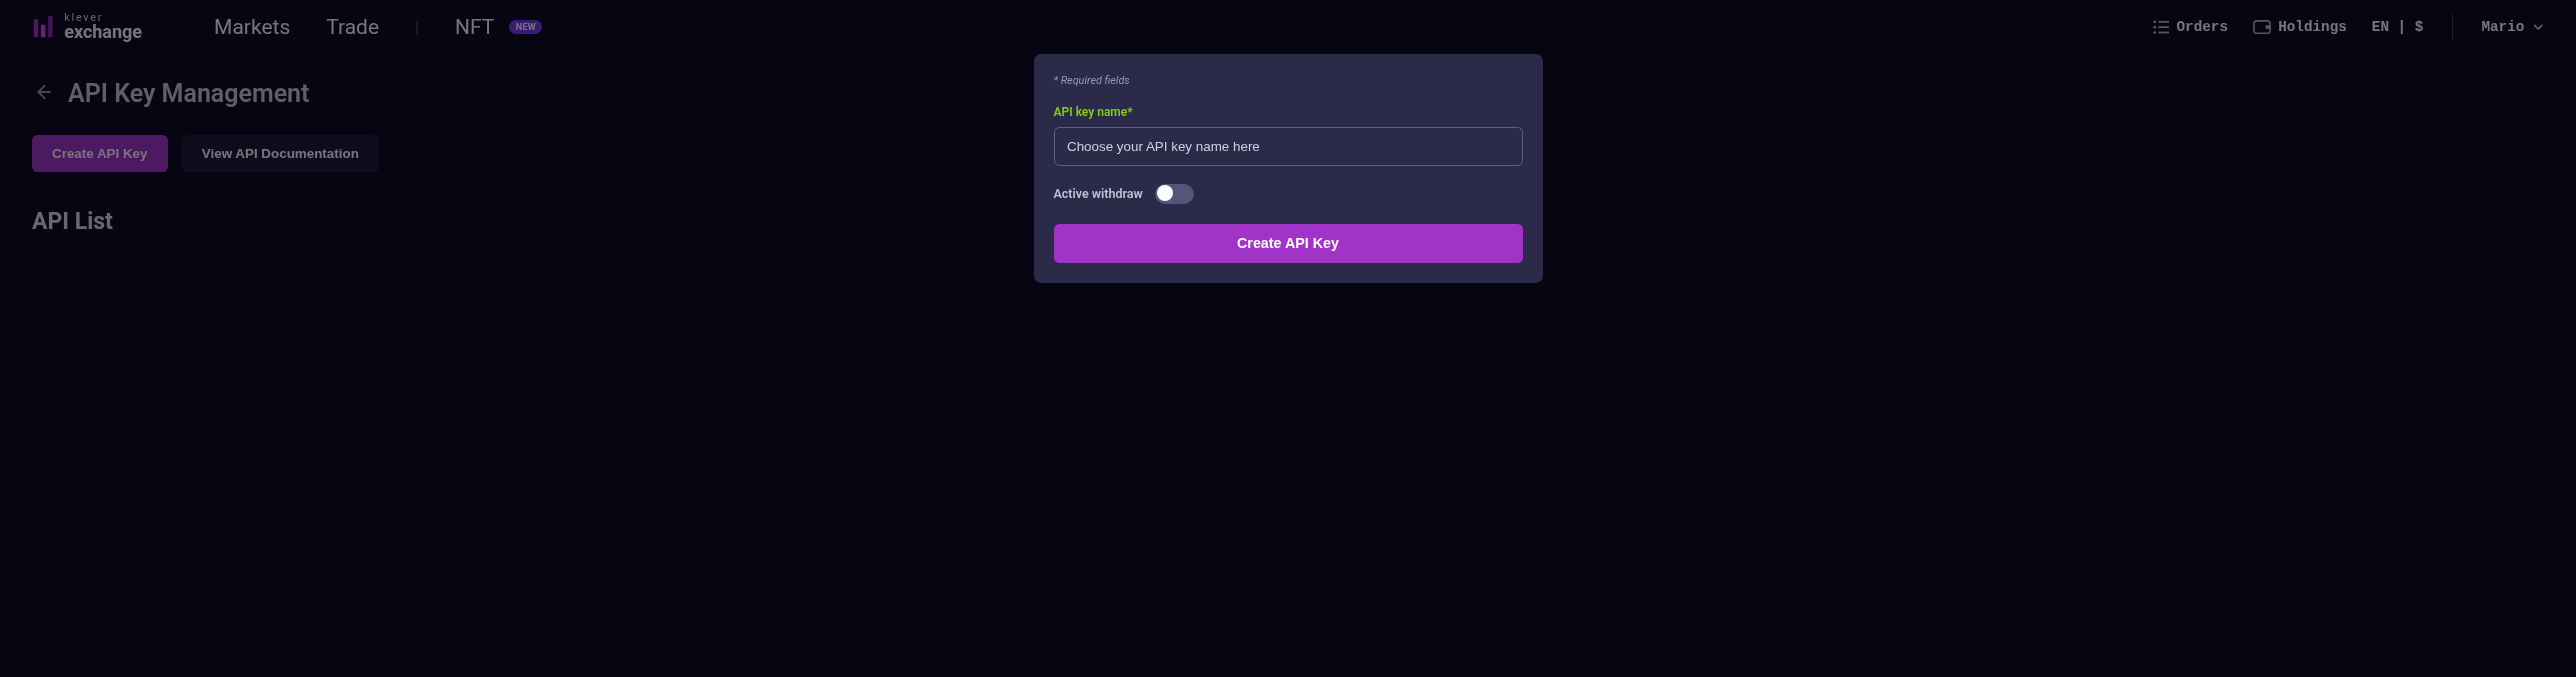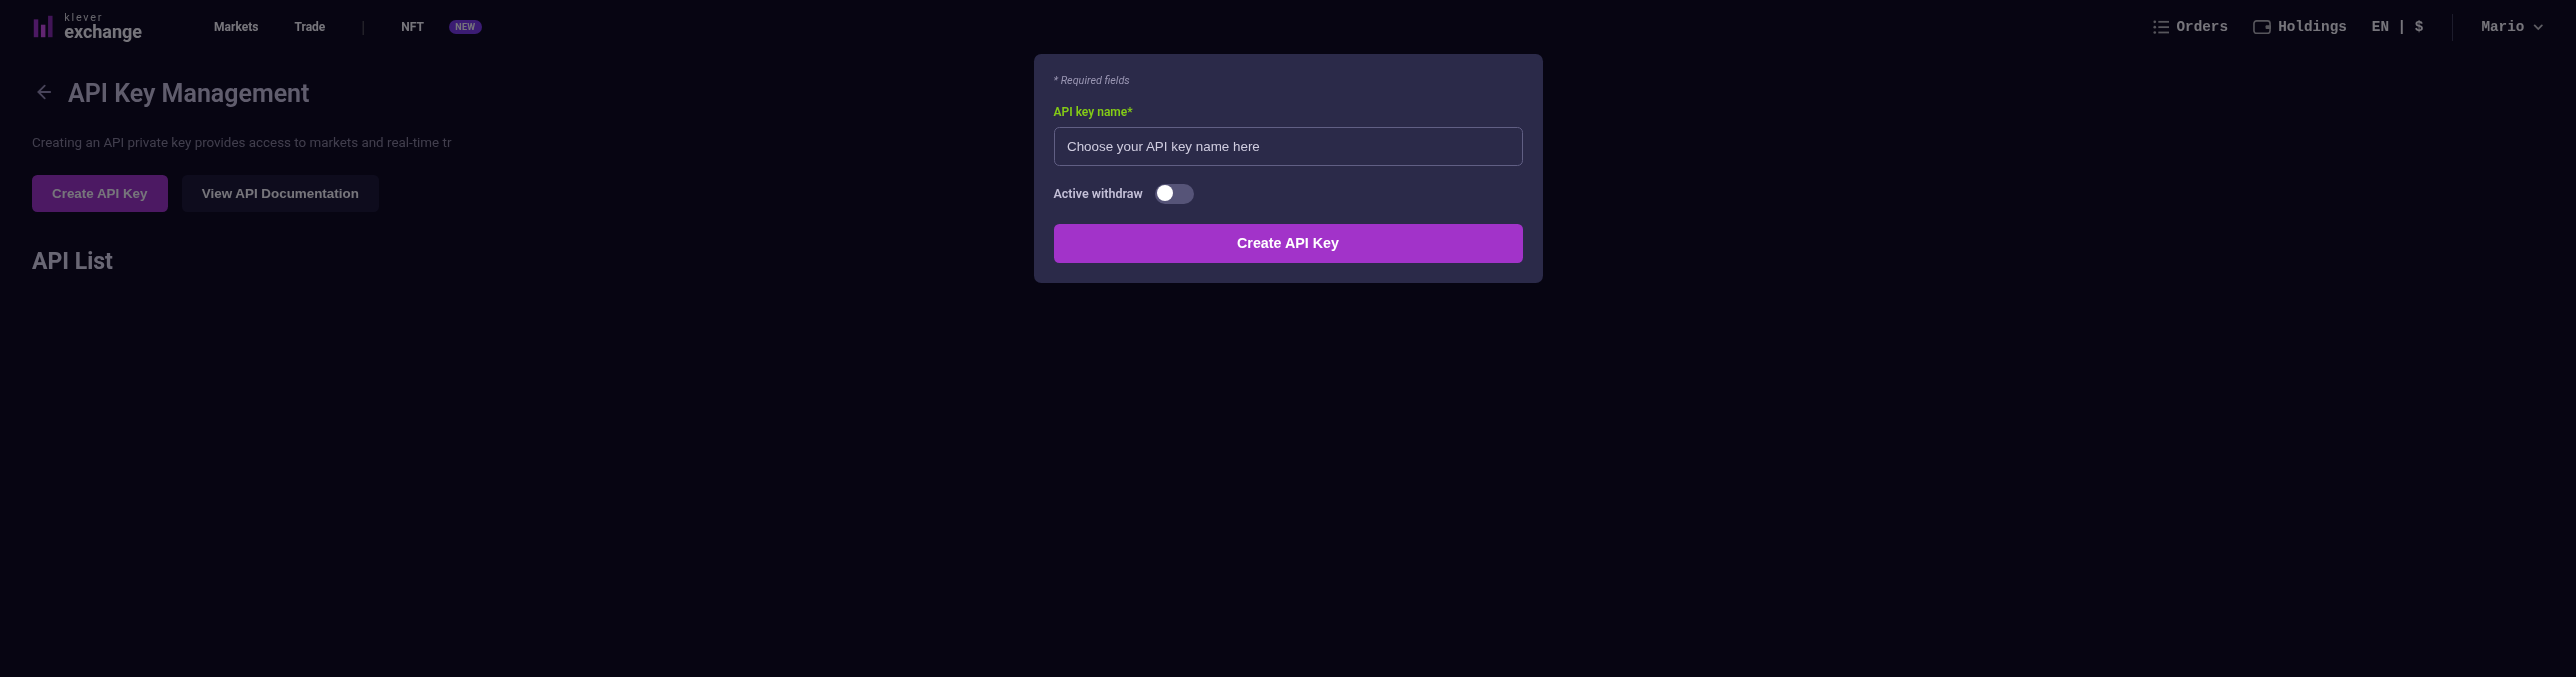--- a/index.html
+++ b/index.html
@@ -36,7 +36,7 @@
 .logo-bottom { font-size: 18px; font-weight: 700; color: #fff; }
 
 .nav { display: flex; align-items: center; gap: 36px; }
-.nav-item { font-size: 12px; font-weight: 700; color: #fff; cursor: pointer; }
+.nav-item { font-size: 21px; font-weight: 400; color: #fff; cursor: pointer; }
 .nav-divider { color: #555; font-size: 16px; }
 .nft-wrap { display: flex; align-items: center; gap: 25px; cursor: pointer; }
 .badge-new {

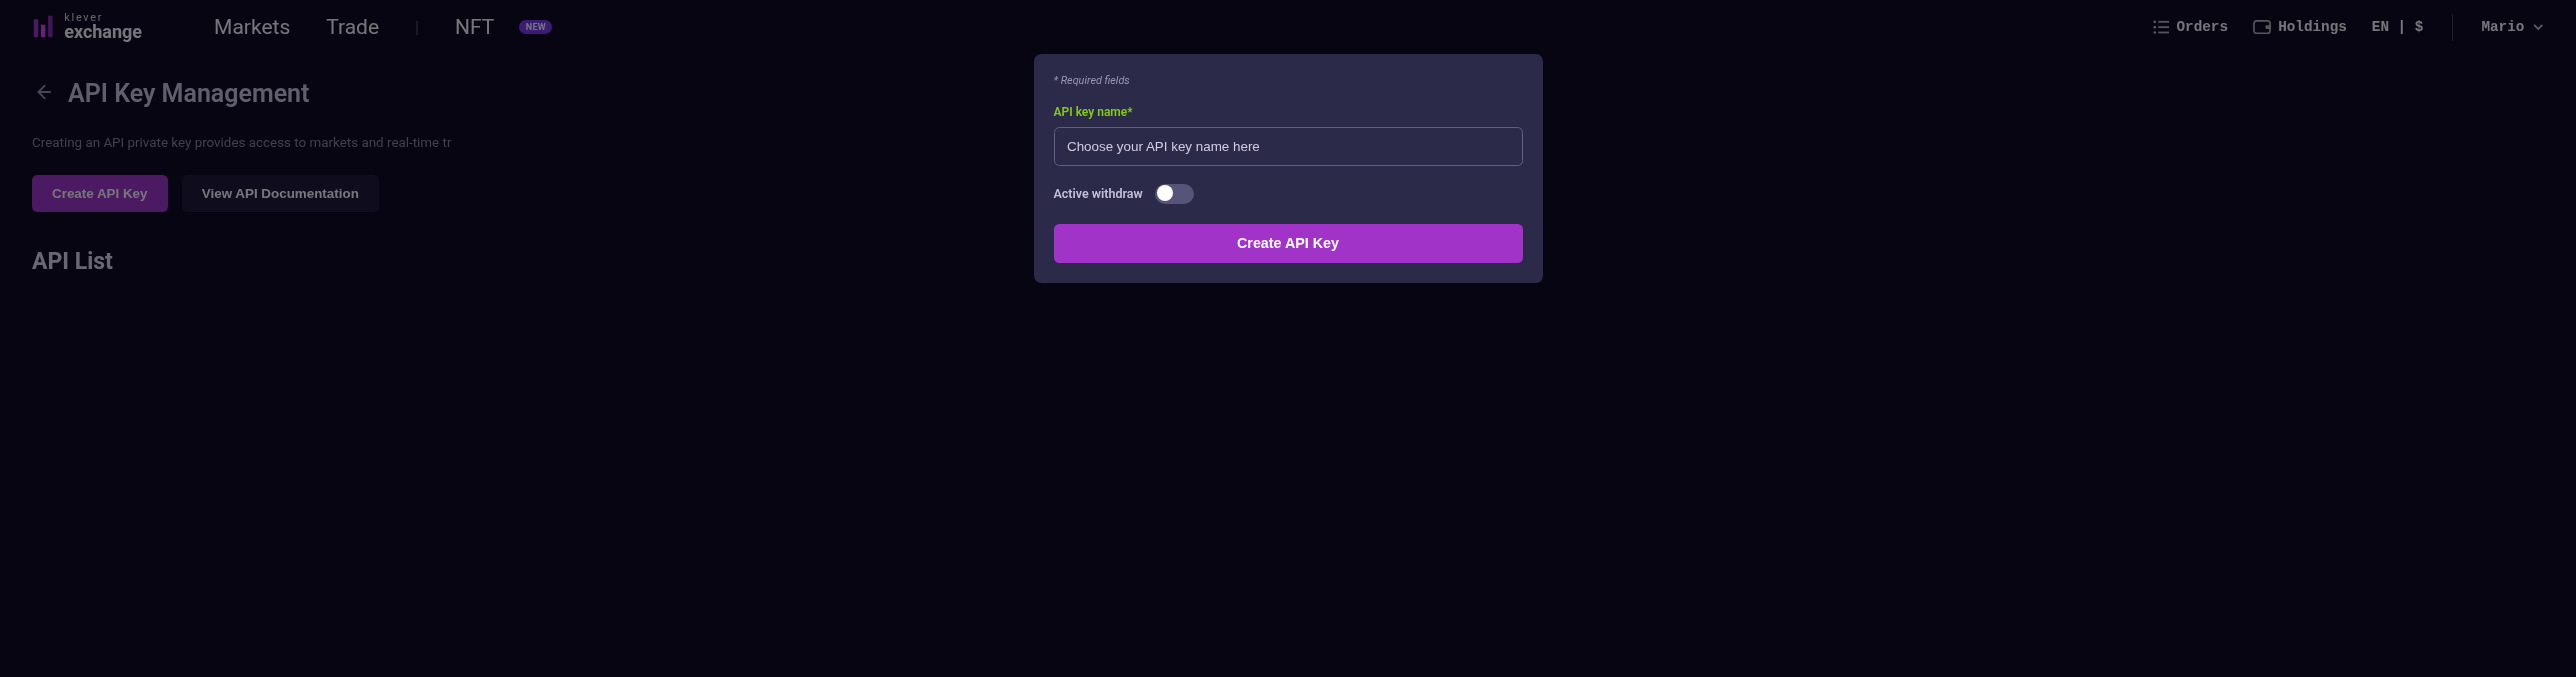--- a/index.html
+++ b/index.html
@@ -38,7 +38,7 @@
 .nav { display: flex; align-items: center; gap: 36px; }
 .nav-item { font-size: 21px; font-weight: 400; color: #fff; cursor: pointer; }
 .nav-divider { color: #555; font-size: 16px; }
-.nft-wrap { display: flex; align-items: center; gap: 25px; cursor: pointer; }
+.nft-wrap { display: flex; align-items: center; gap: 15px; cursor: pointer; }
 .badge-new {
   background: #7c3aed;
   color: #fff;

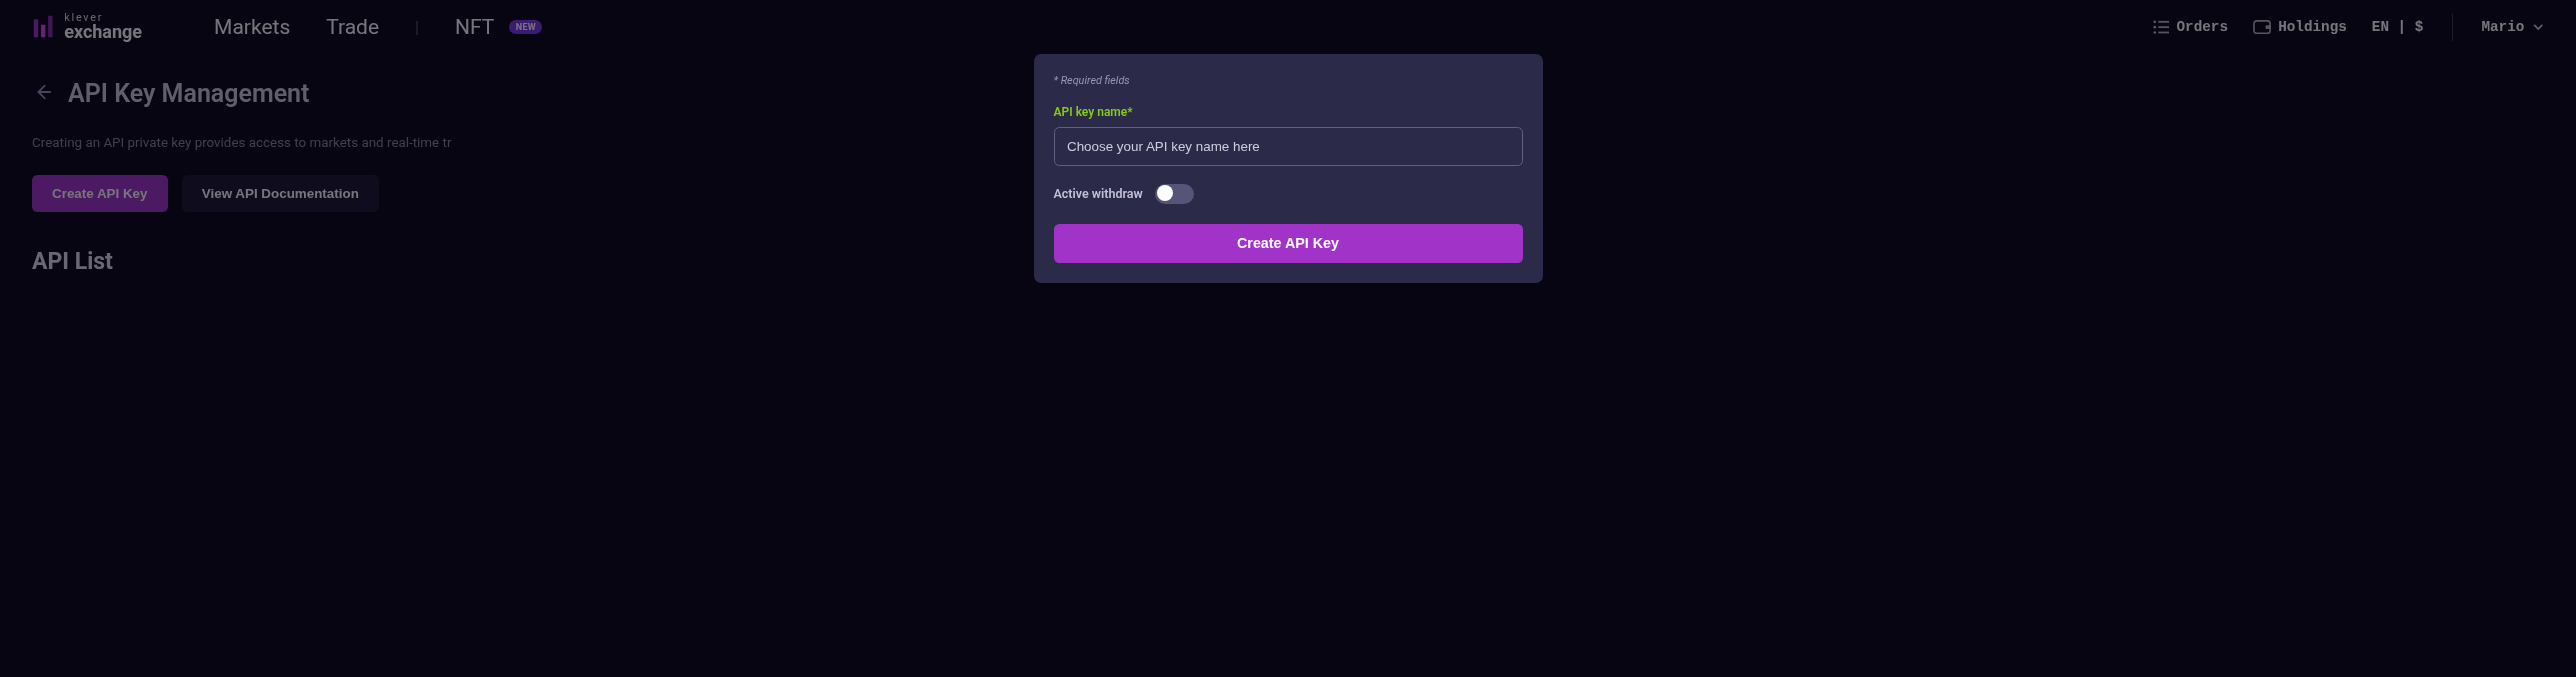--- a/index.html
+++ b/index.html
@@ -219,7 +219,6 @@
     </span>
     <h1 class="page-title">API Key Management</h1>
   </div>
-  <p class="page-desc">Creating an API private key provides access to markets and real-time tr</p>
   <div class="btn-row">
     <button class="btn-primary">Create API Key</button>
     <button class="btn-secondary">View API Documentation</button>

